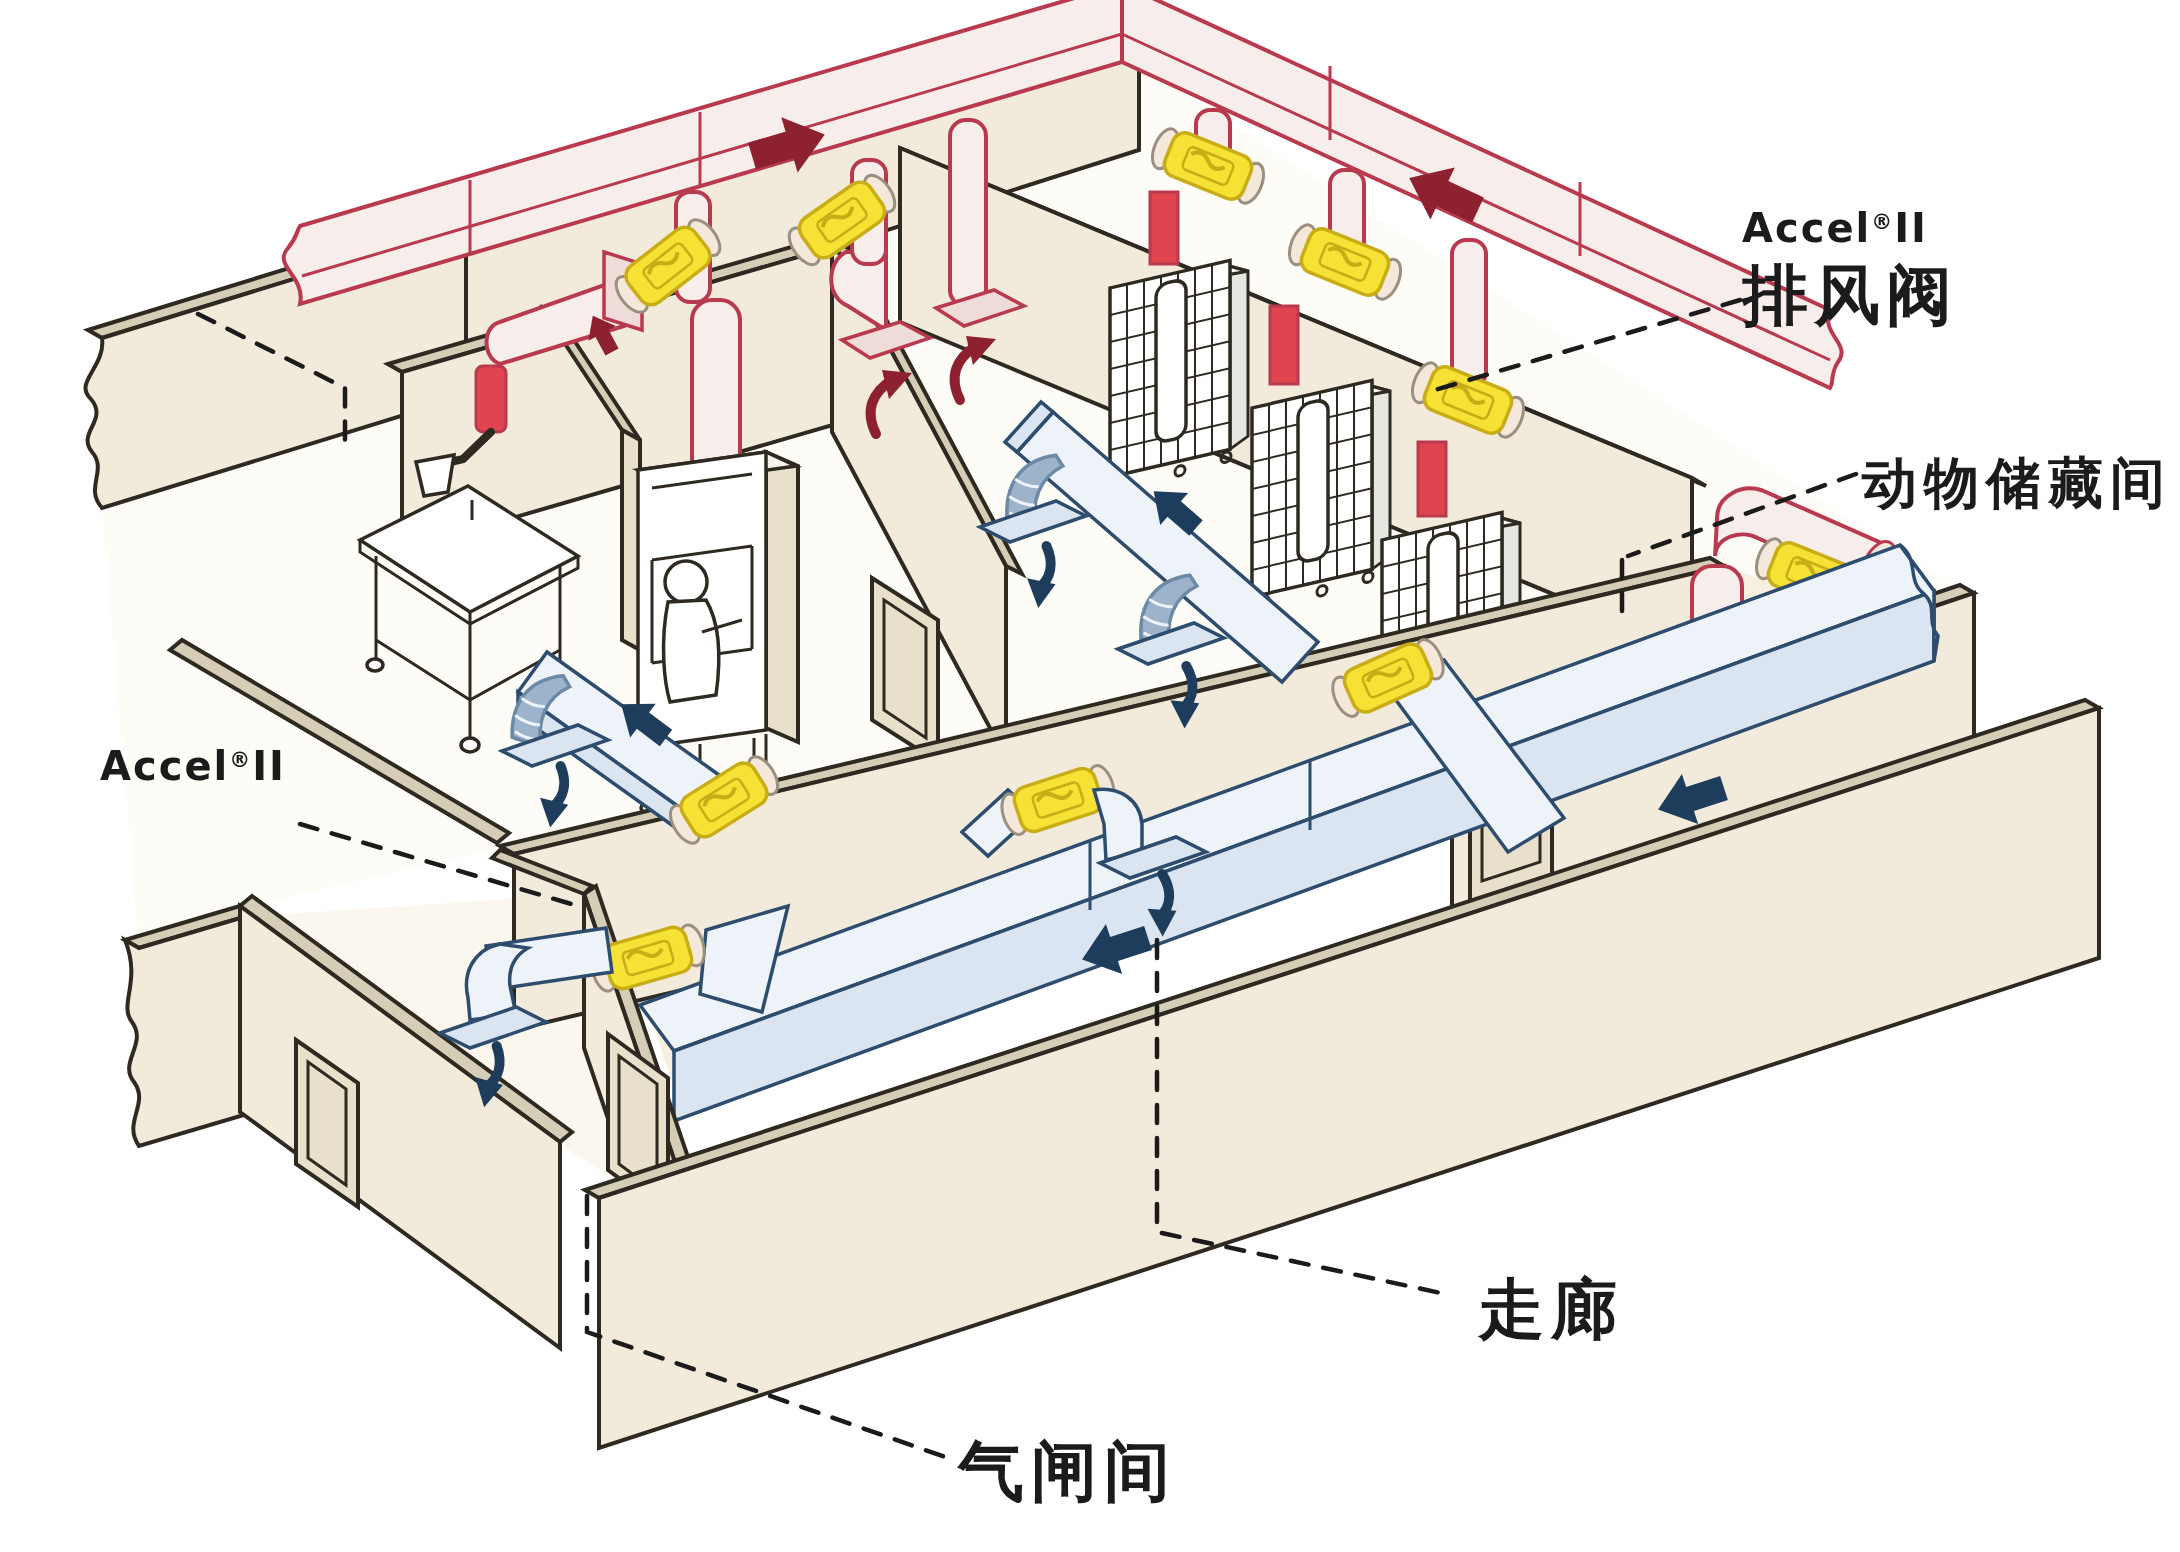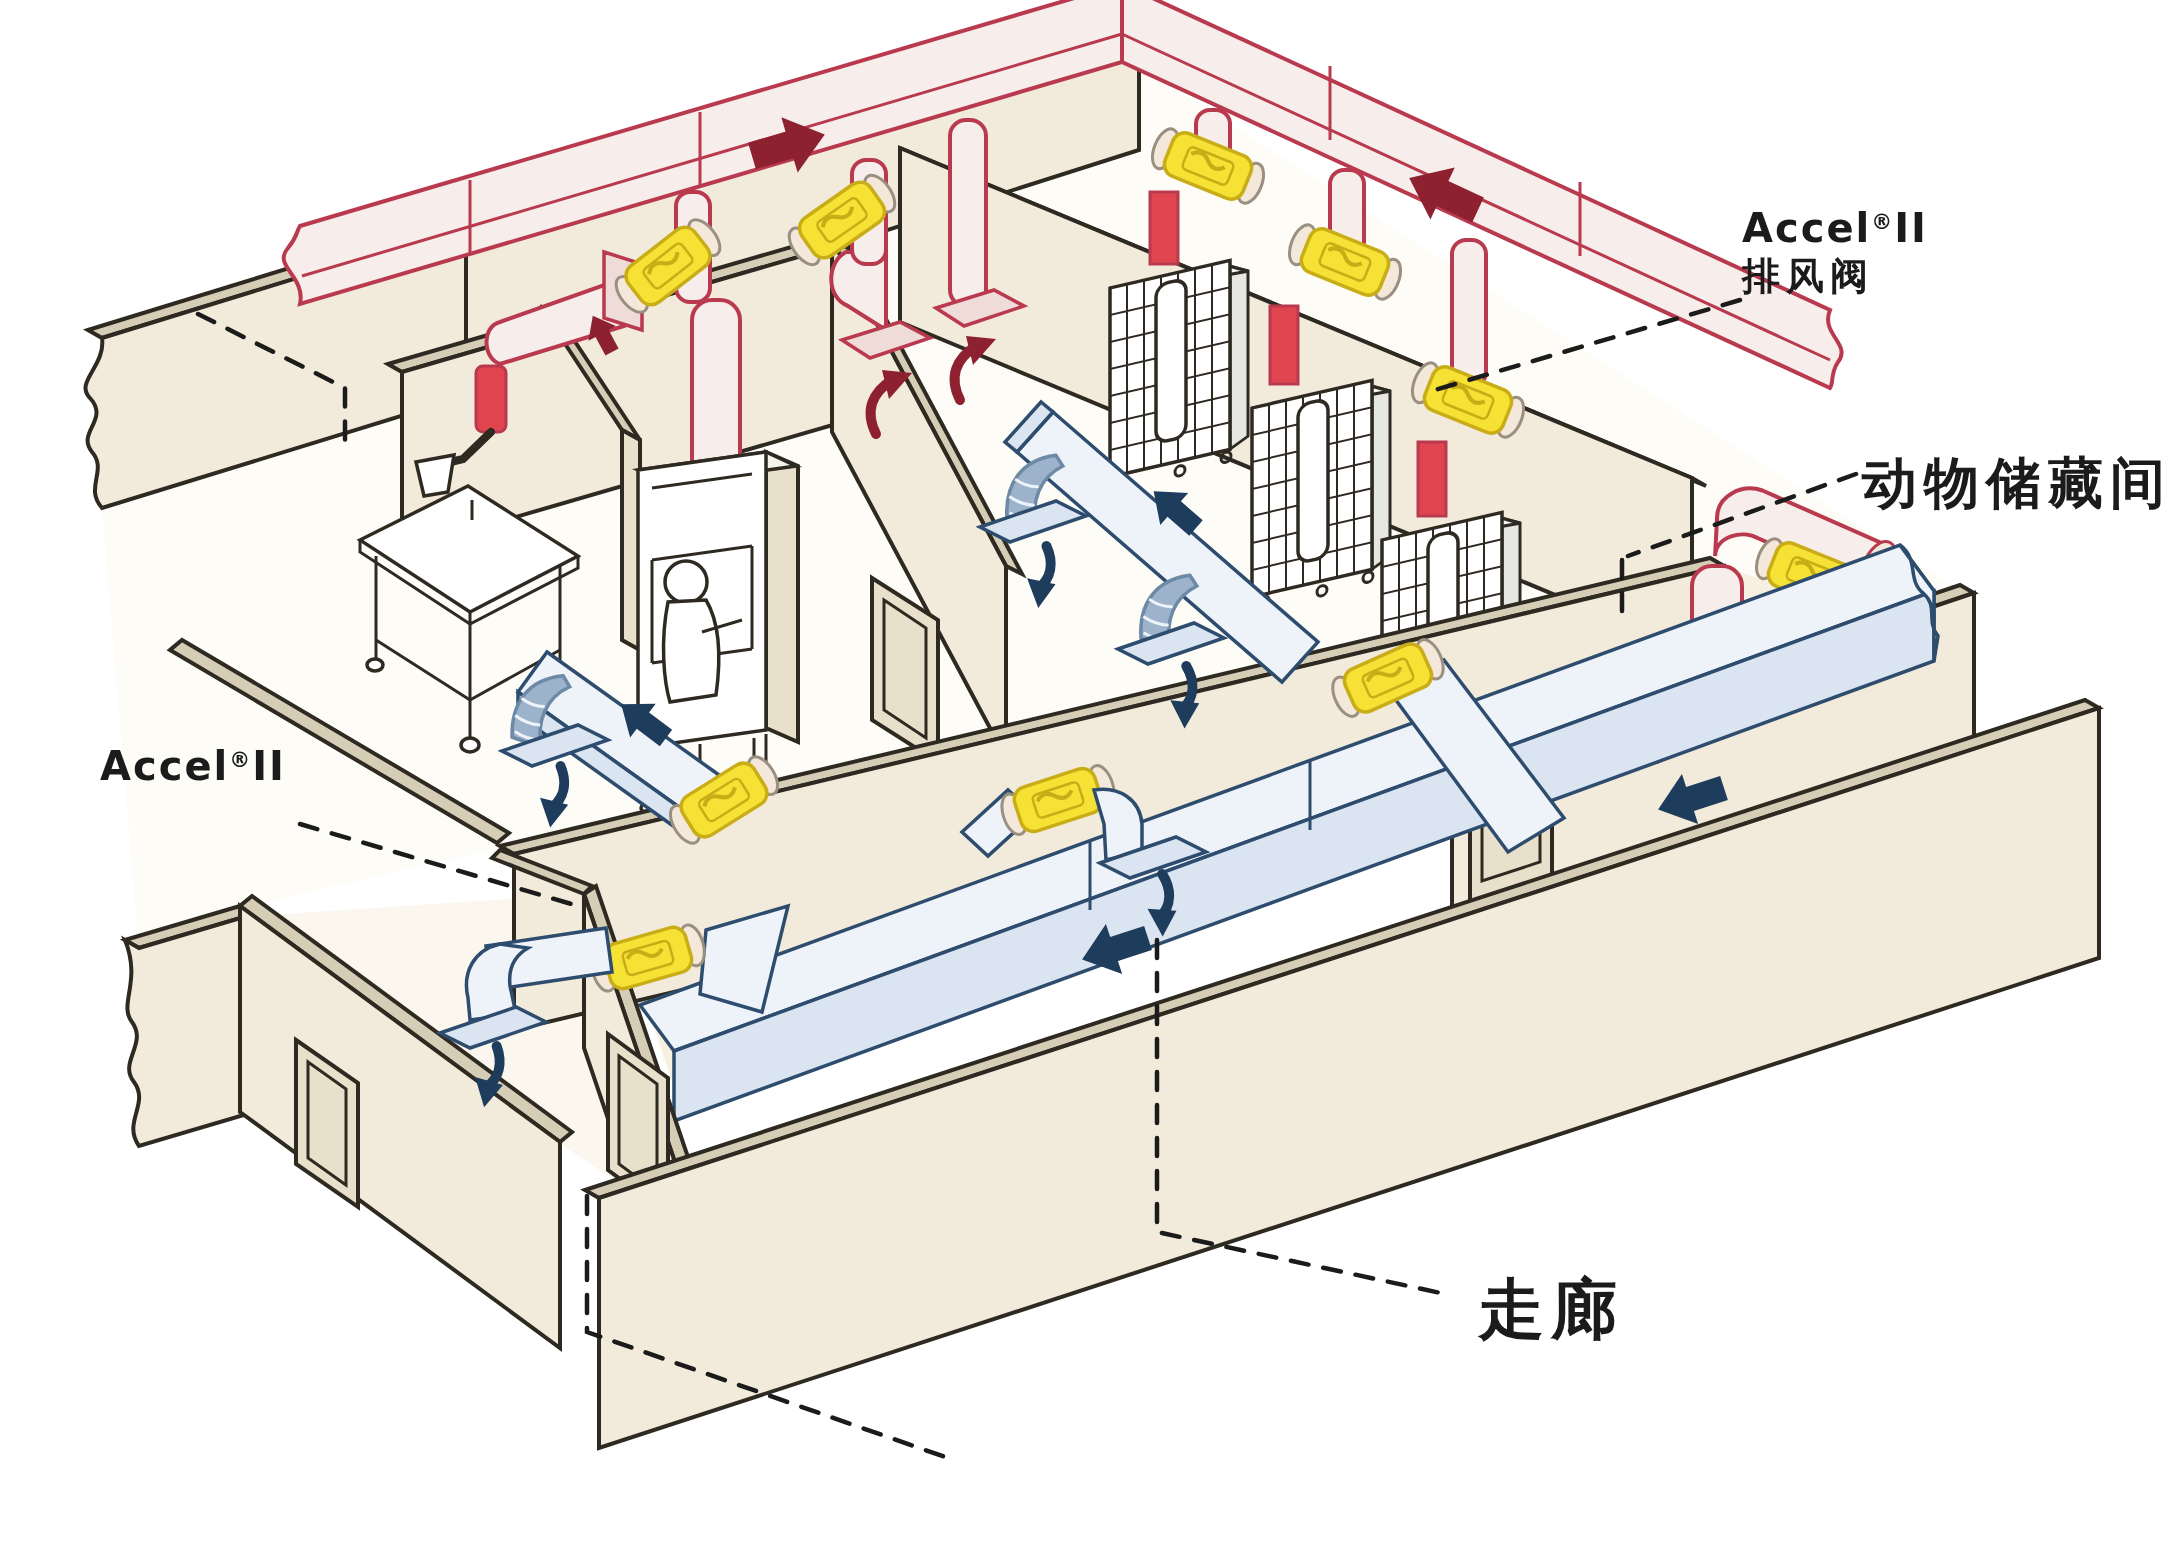--- a/index.html
+++ b/index.html
@@ -26,7 +26,7 @@
   .lbl{position:absolute;color:var(--text);font-weight:600;font-size:55px;letter-spacing:7px;white-space:nowrap;margin-top:15px;}
   .lbl .brand{font-size:40px;letter-spacing:2px;font-weight:600;display:block;}
   .lbl .reg{font-size:21px;vertical-align:13px;}
-  .lbl .cn{display:block;font-size:38px;letter-spacing:6px;}
+  .lbl .cn{display:block;font-size:66px;letter-spacing:6px;}
   .big{font-size:66px;}
 </style>
 </head>

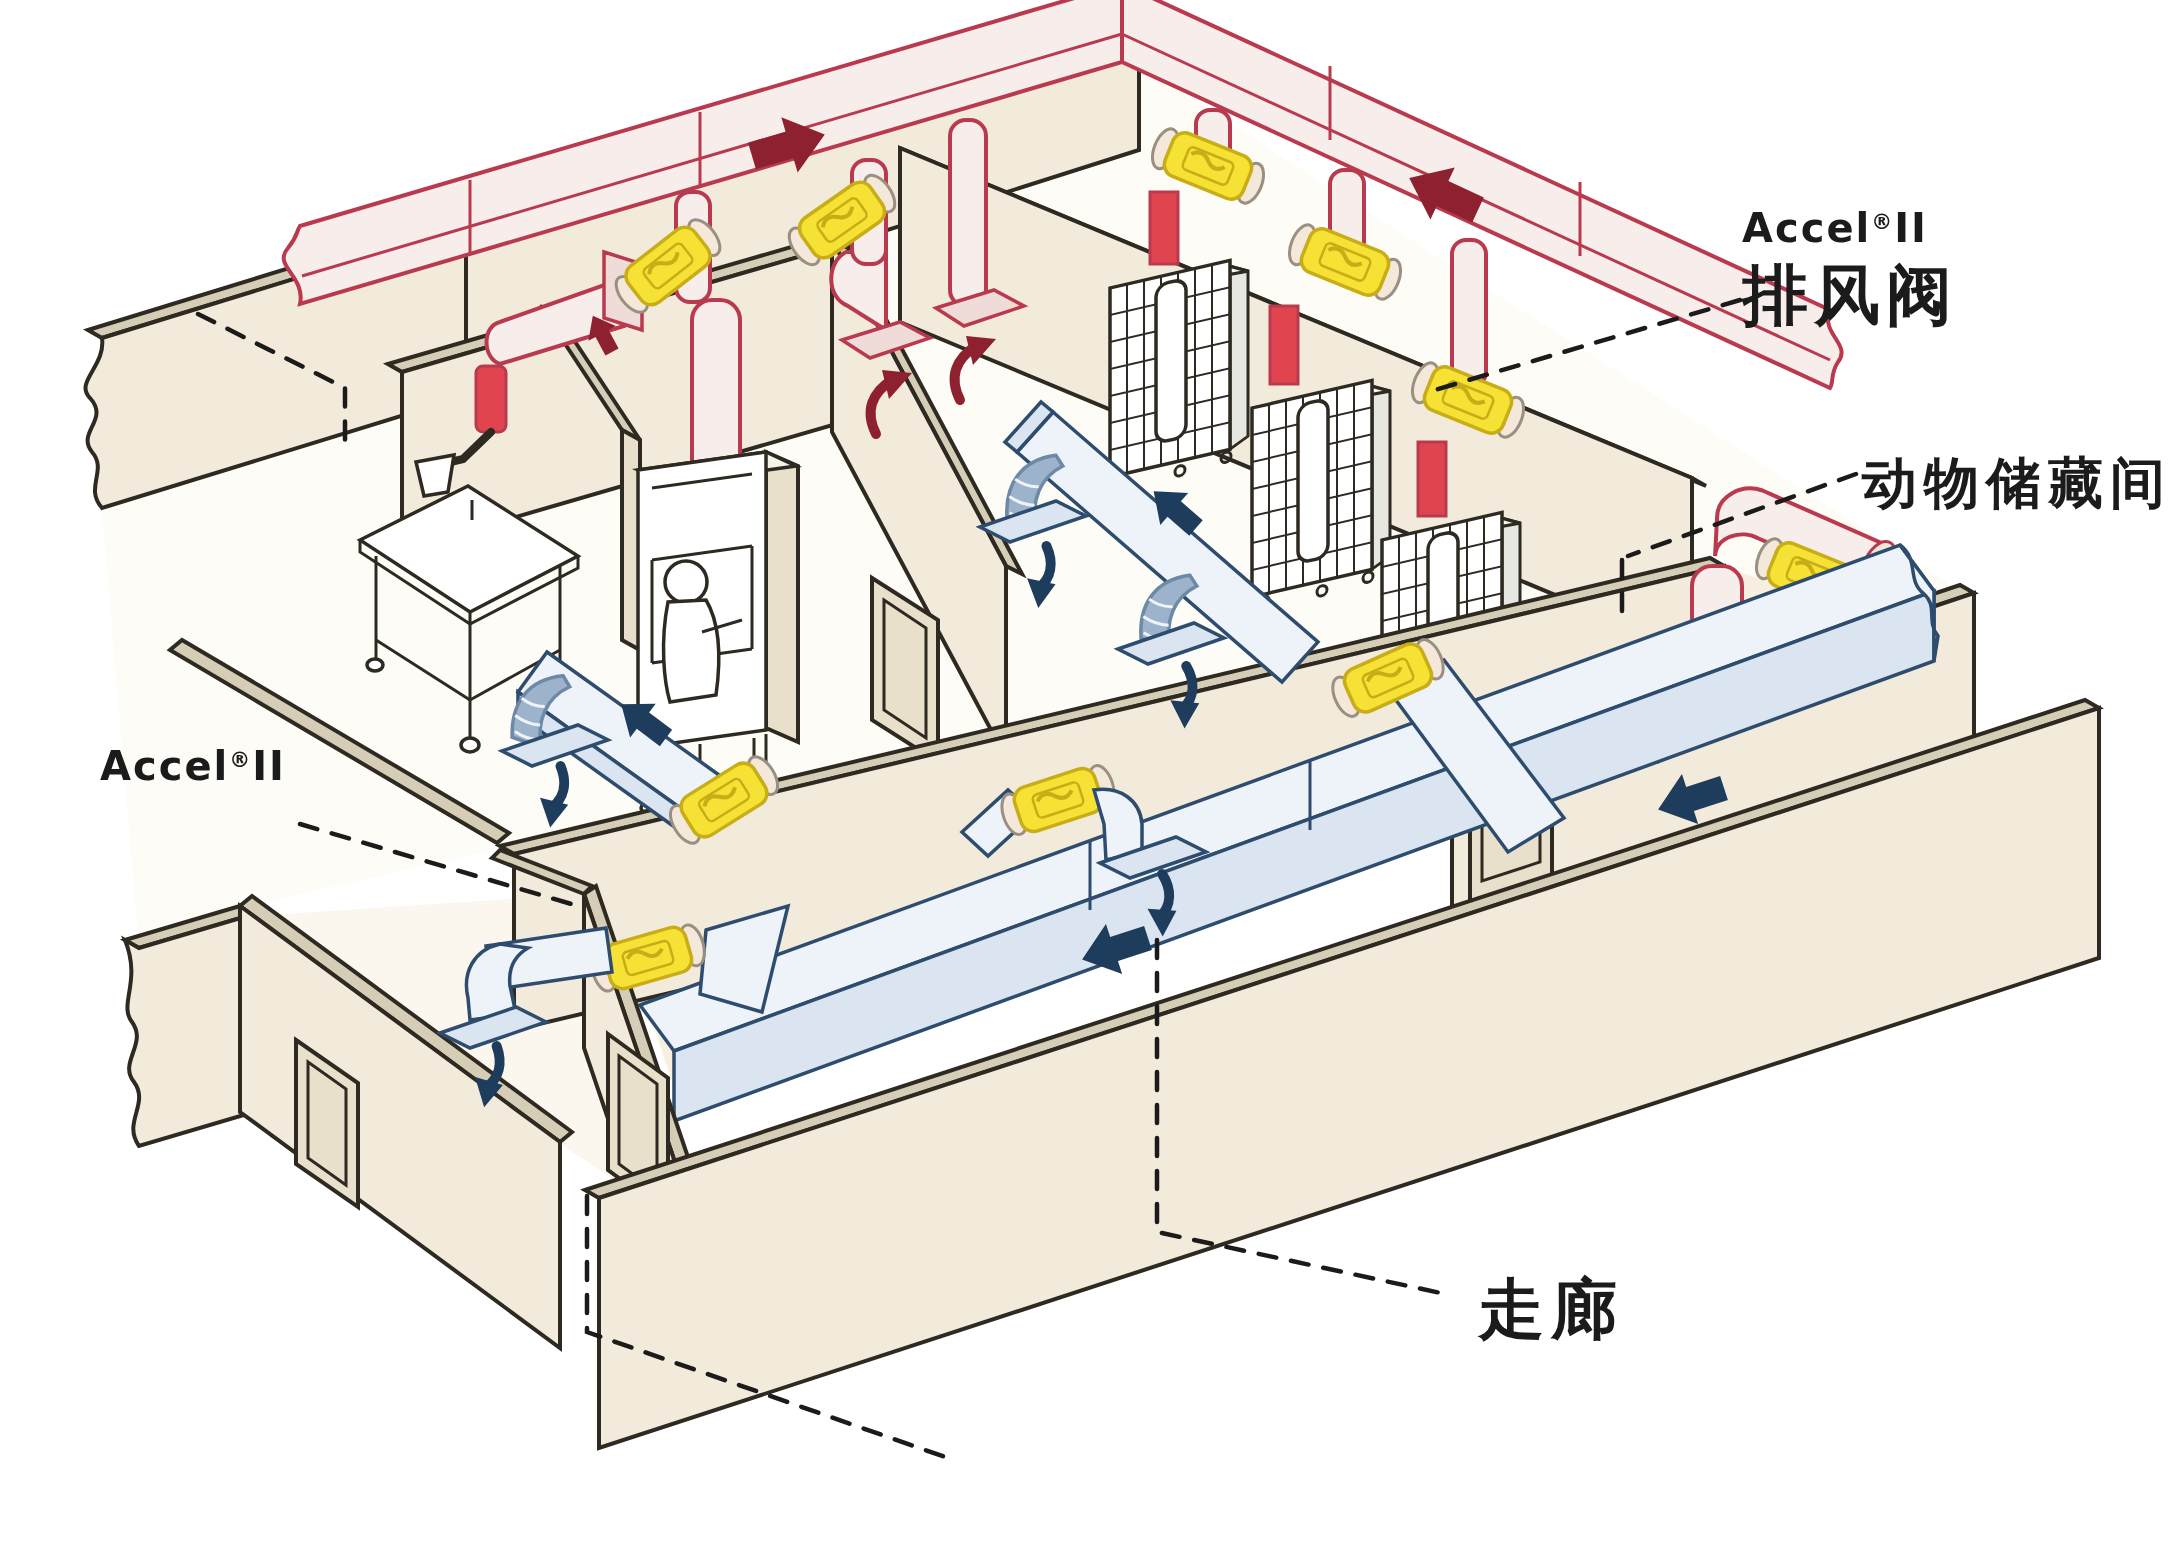--- a/index.html
+++ b/index.html
@@ -318,6 +318,7 @@
 
 <div class="lbl big" style="left:1478px;top:1250px">走廊</div>
 
+<div class="lbl big" style="left:958px;top:1412px">气闸间</div>
 </div>
 
 </body></html>

